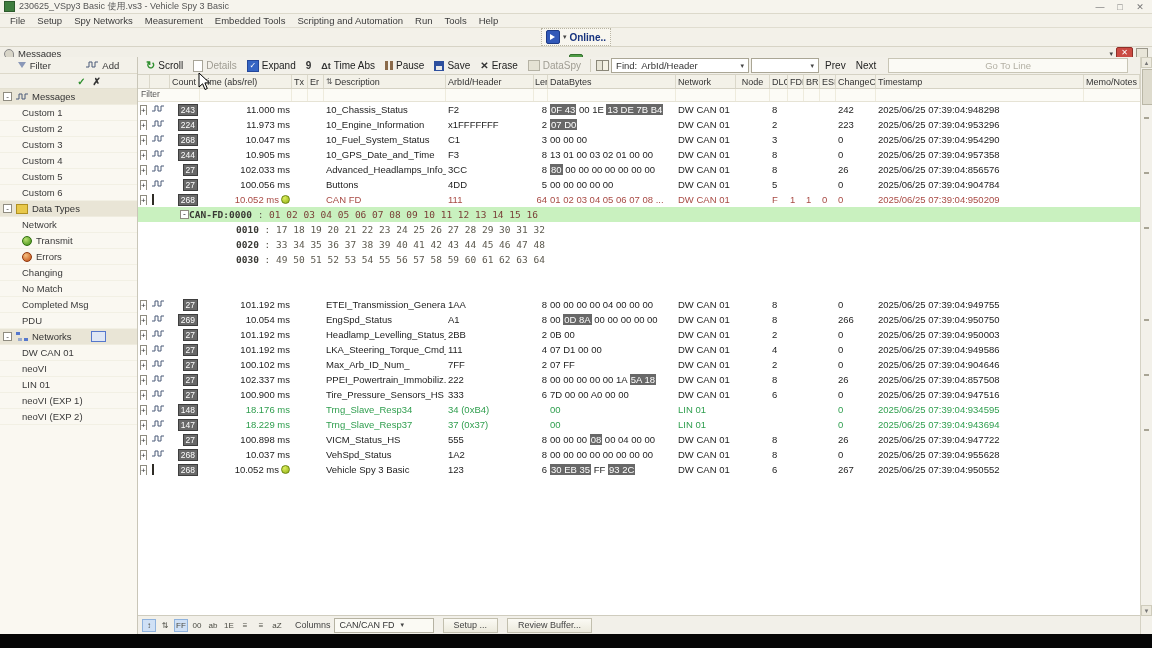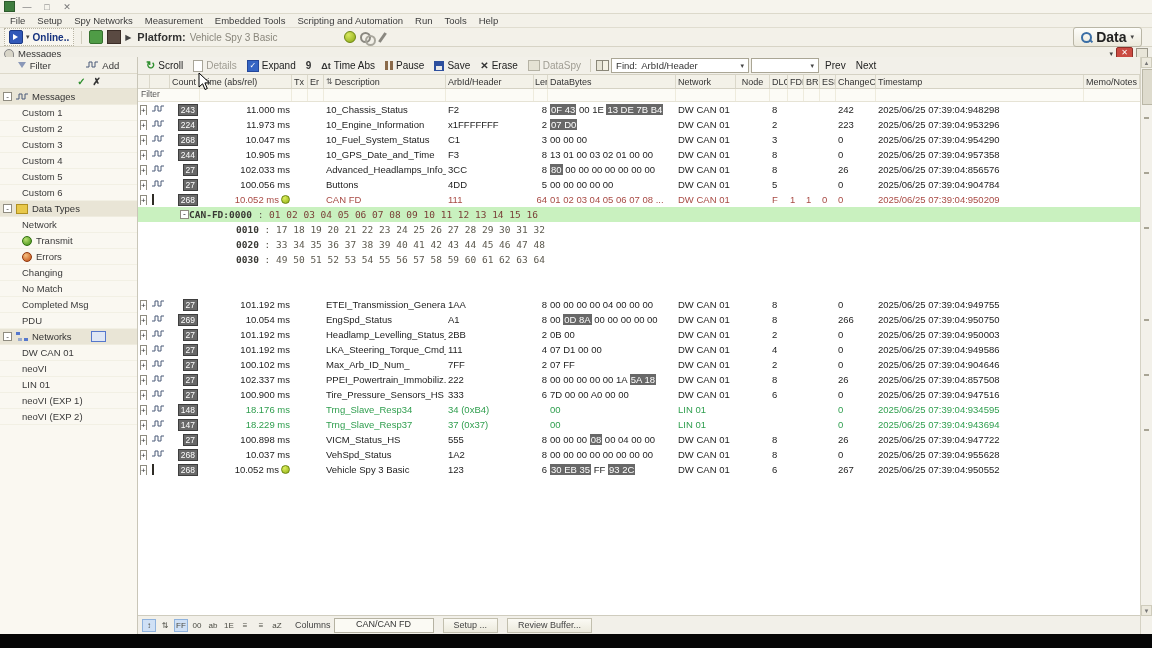--- a/index.html
+++ b/index.html
@@ -155,6 +155,7 @@
 
   <div class="titlebar">
     <span class="appico16"></span>
+    <span class="ttext">230625_VSpy3 Basic 使用.vs3 - Vehicle Spy 3 Basic</span>
     <span class="wctl">—</span>
     <span class="wctl">□</span>
     <span class="wctl">✕</span>

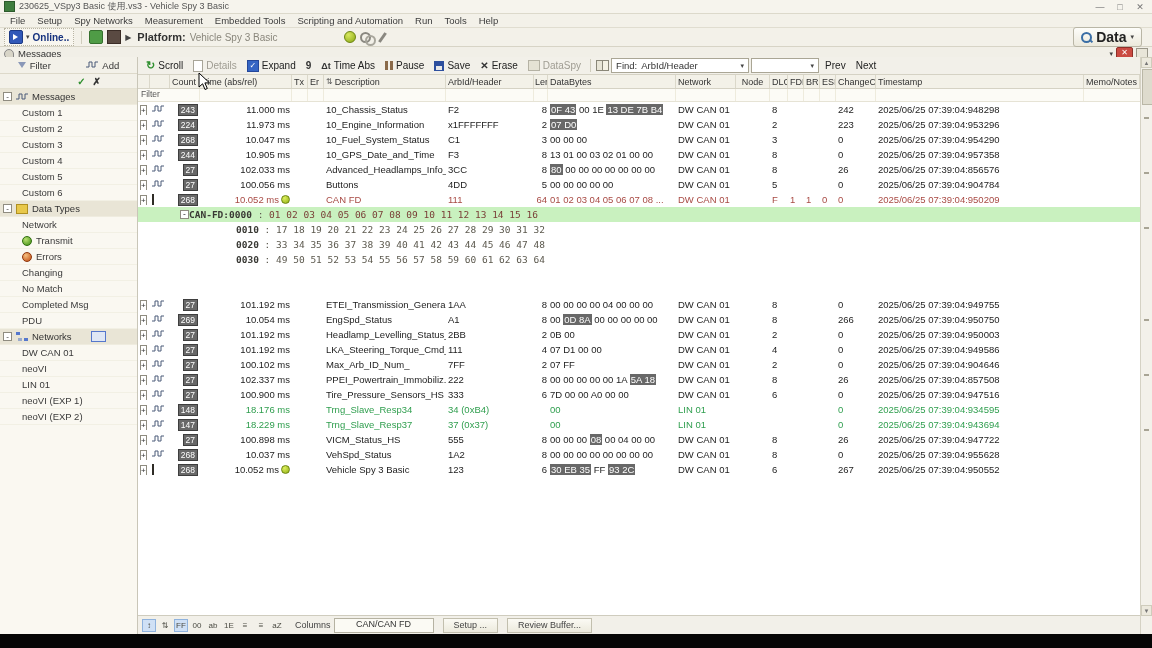--- a/index.html
+++ b/index.html
@@ -15,7 +15,7 @@
     background:#f3f1e9;border-bottom:1px solid #e0ddd0;}
   .mitem{padding:0 6px;white-space:nowrap;}
   .maintoolbar{height:18px;display:flex;align-items:center;gap:4px;padding:0 4px;
-    background:#f3f1e9;border-bottom:1px solid #d7d4c6;}
+    background:#f3f1e9;border-bottom:1px solid #d7d4c6;flex-direction:column;}
   .tbtn{display:flex;align-items:center;gap:3px;border:1px dotted #b9b5a4;padding:1px 4px;background:#f8f6ef;}
   .appico{width:12px;height:12px;background:#3158b8;border:1px solid #1d3a86;border-radius:2px;position:relative;}
   .appico::after{content:"";position:absolute;left:3px;top:3px;border-left:5px solid #fff;

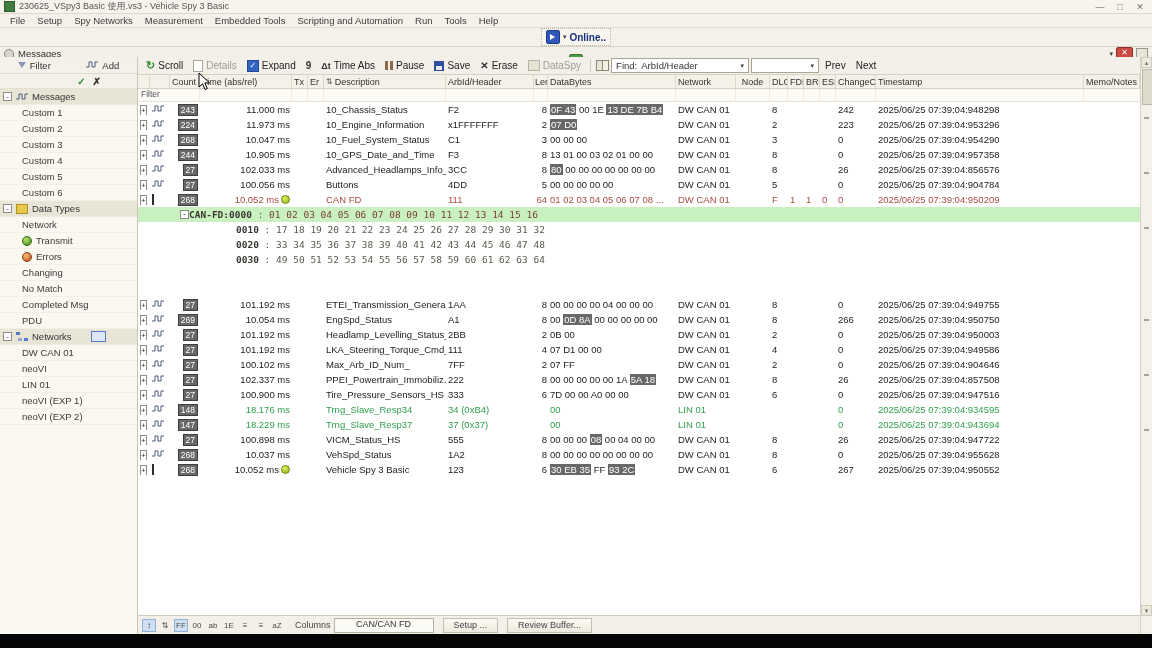--- a/index.html
+++ b/index.html
@@ -356,6 +356,7 @@
         <span class="mbtn">
             <span>Next</span>
           </span>
+        <span class="gotofield">Go To Line</span>
       </div>
 
       <div class="gridhead" id="gridhead">

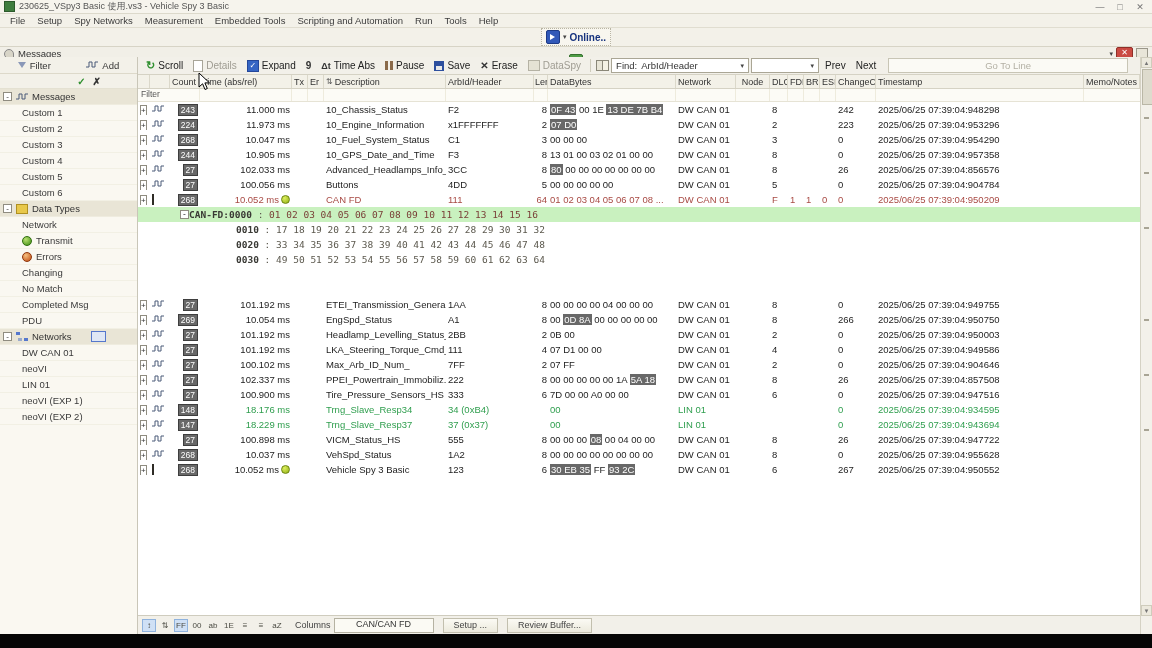--- a/index.html
+++ b/index.html
@@ -136,7 +136,7 @@
   .ibtn.active{background:#cfe0f5;border:1px solid #8fb2dd;}
   .blabel{font-size:9px;color:#444;margin-left:8px;}
   .bcombo{display:flex;align-items:center;gap:6px;border:1px solid #b5b2a2;background:#fbfaf4;
-    height:13px;padding:0 5px;font-size:9px;color:#333;min-width:88px;flex-direction:column;}
+    height:13px;padding:0 5px;font-size:9px;color:#333;min-width:88px;}
   .bbtn{border:1px solid #c2bfae;background:linear-gradient(#fbfaf4,#eceadd);height:13px;line-height:13px;
     padding:0 10px;font-size:9px;color:#444;margin-left:6px;}
   

